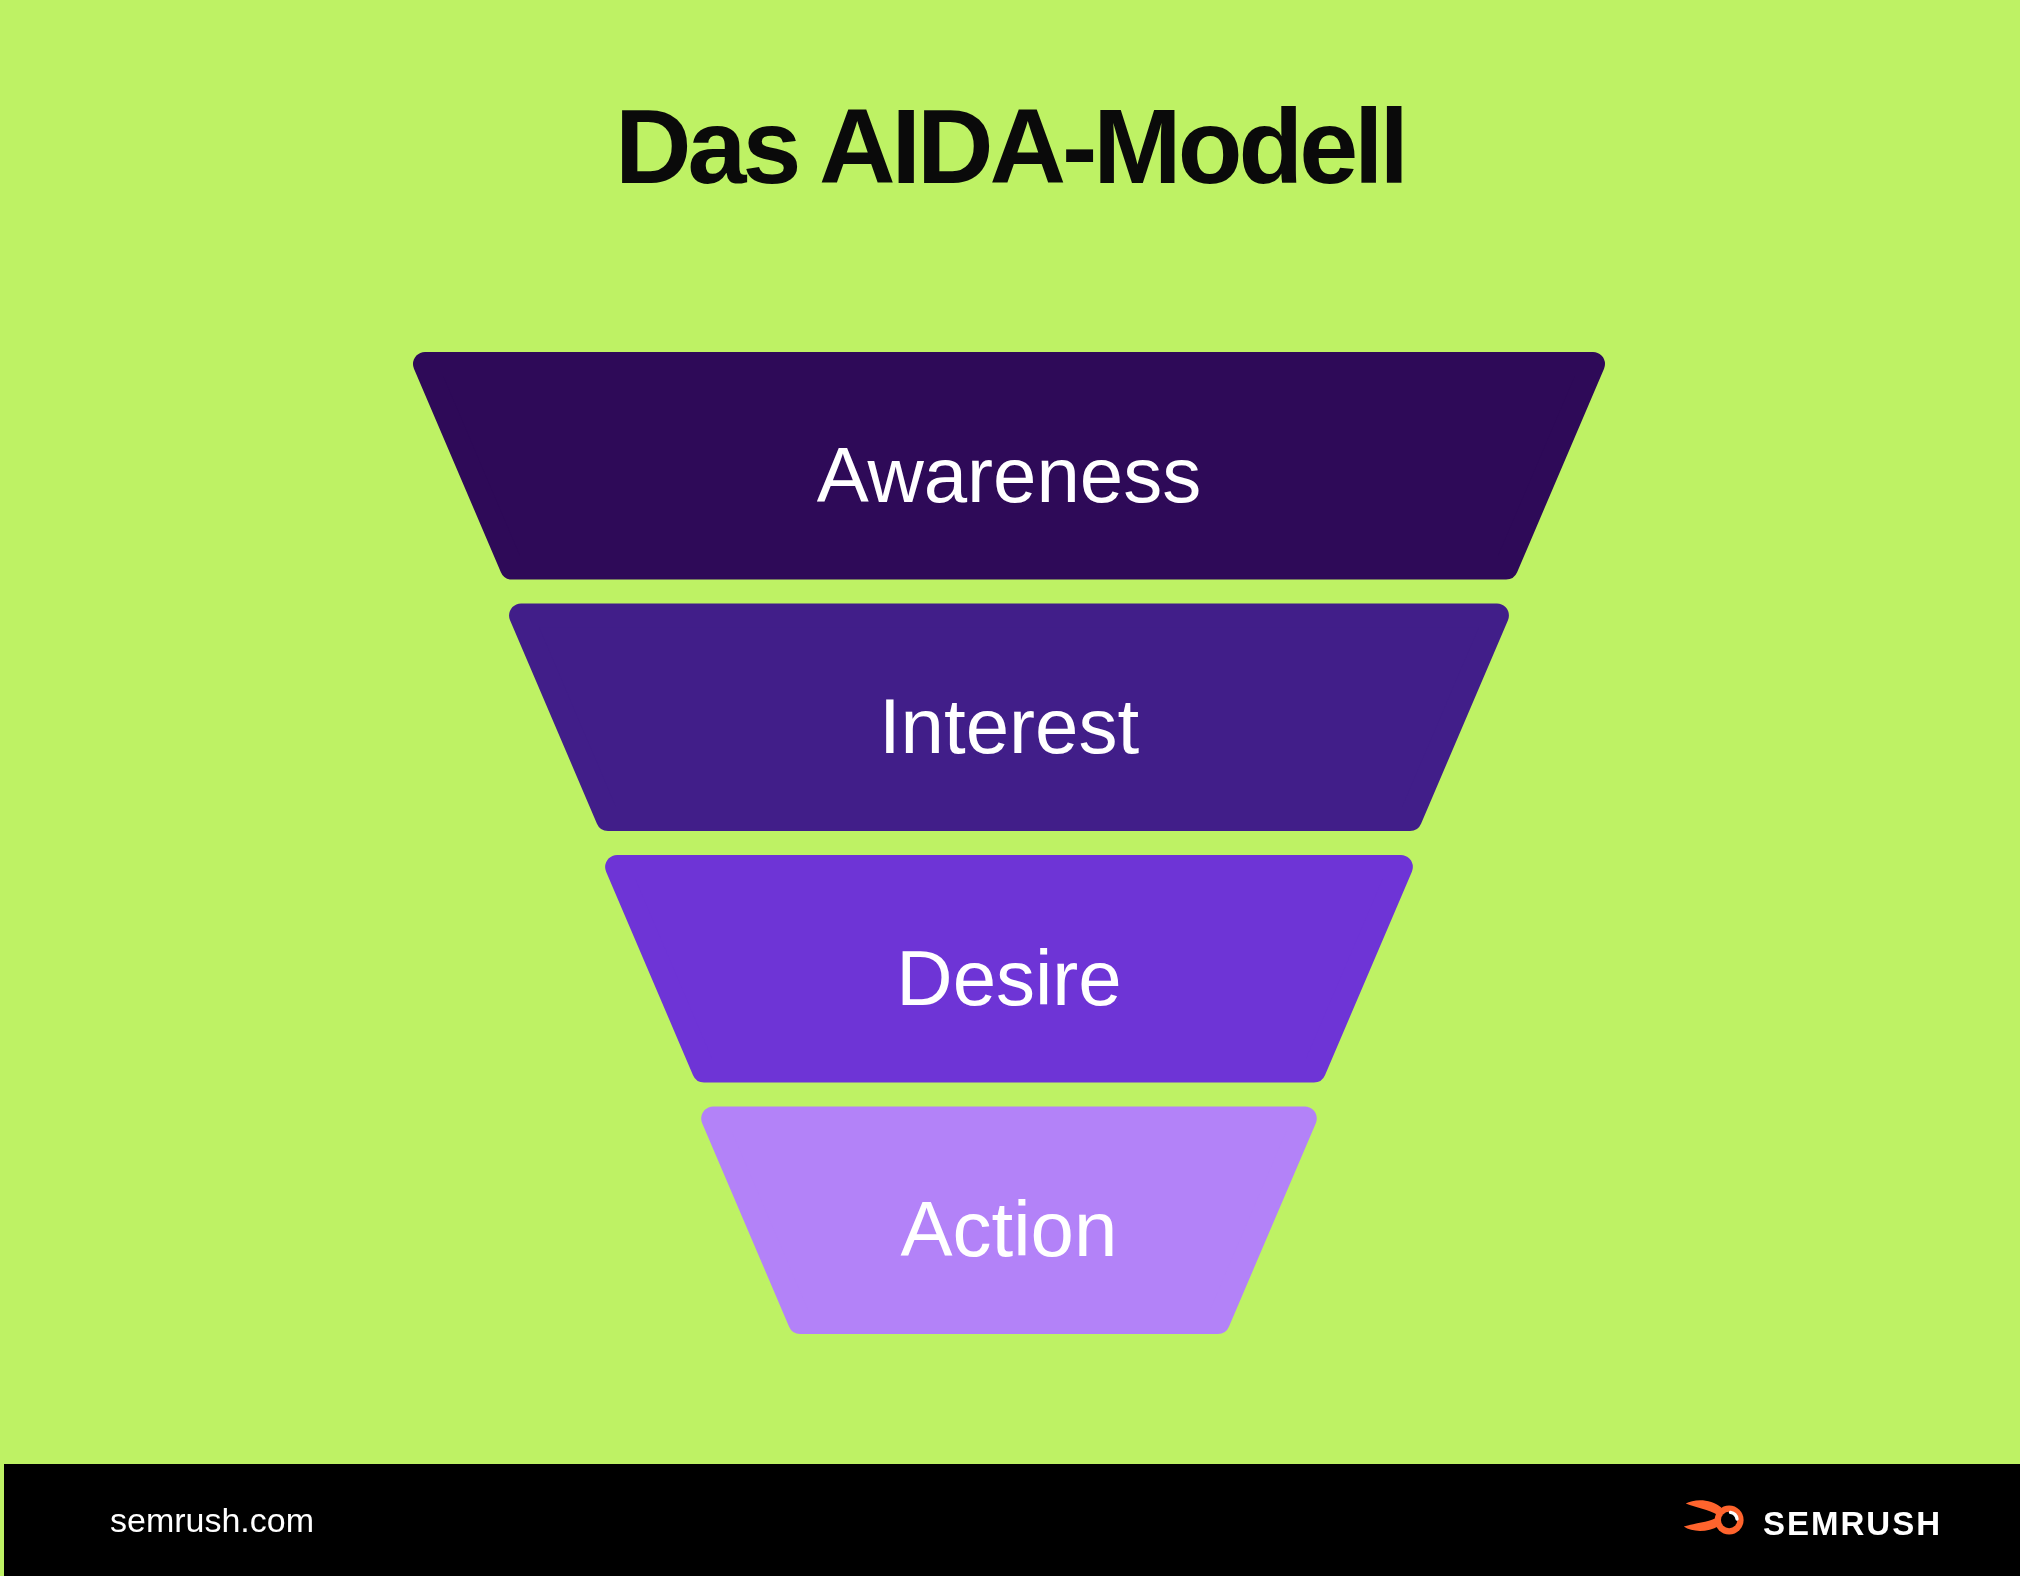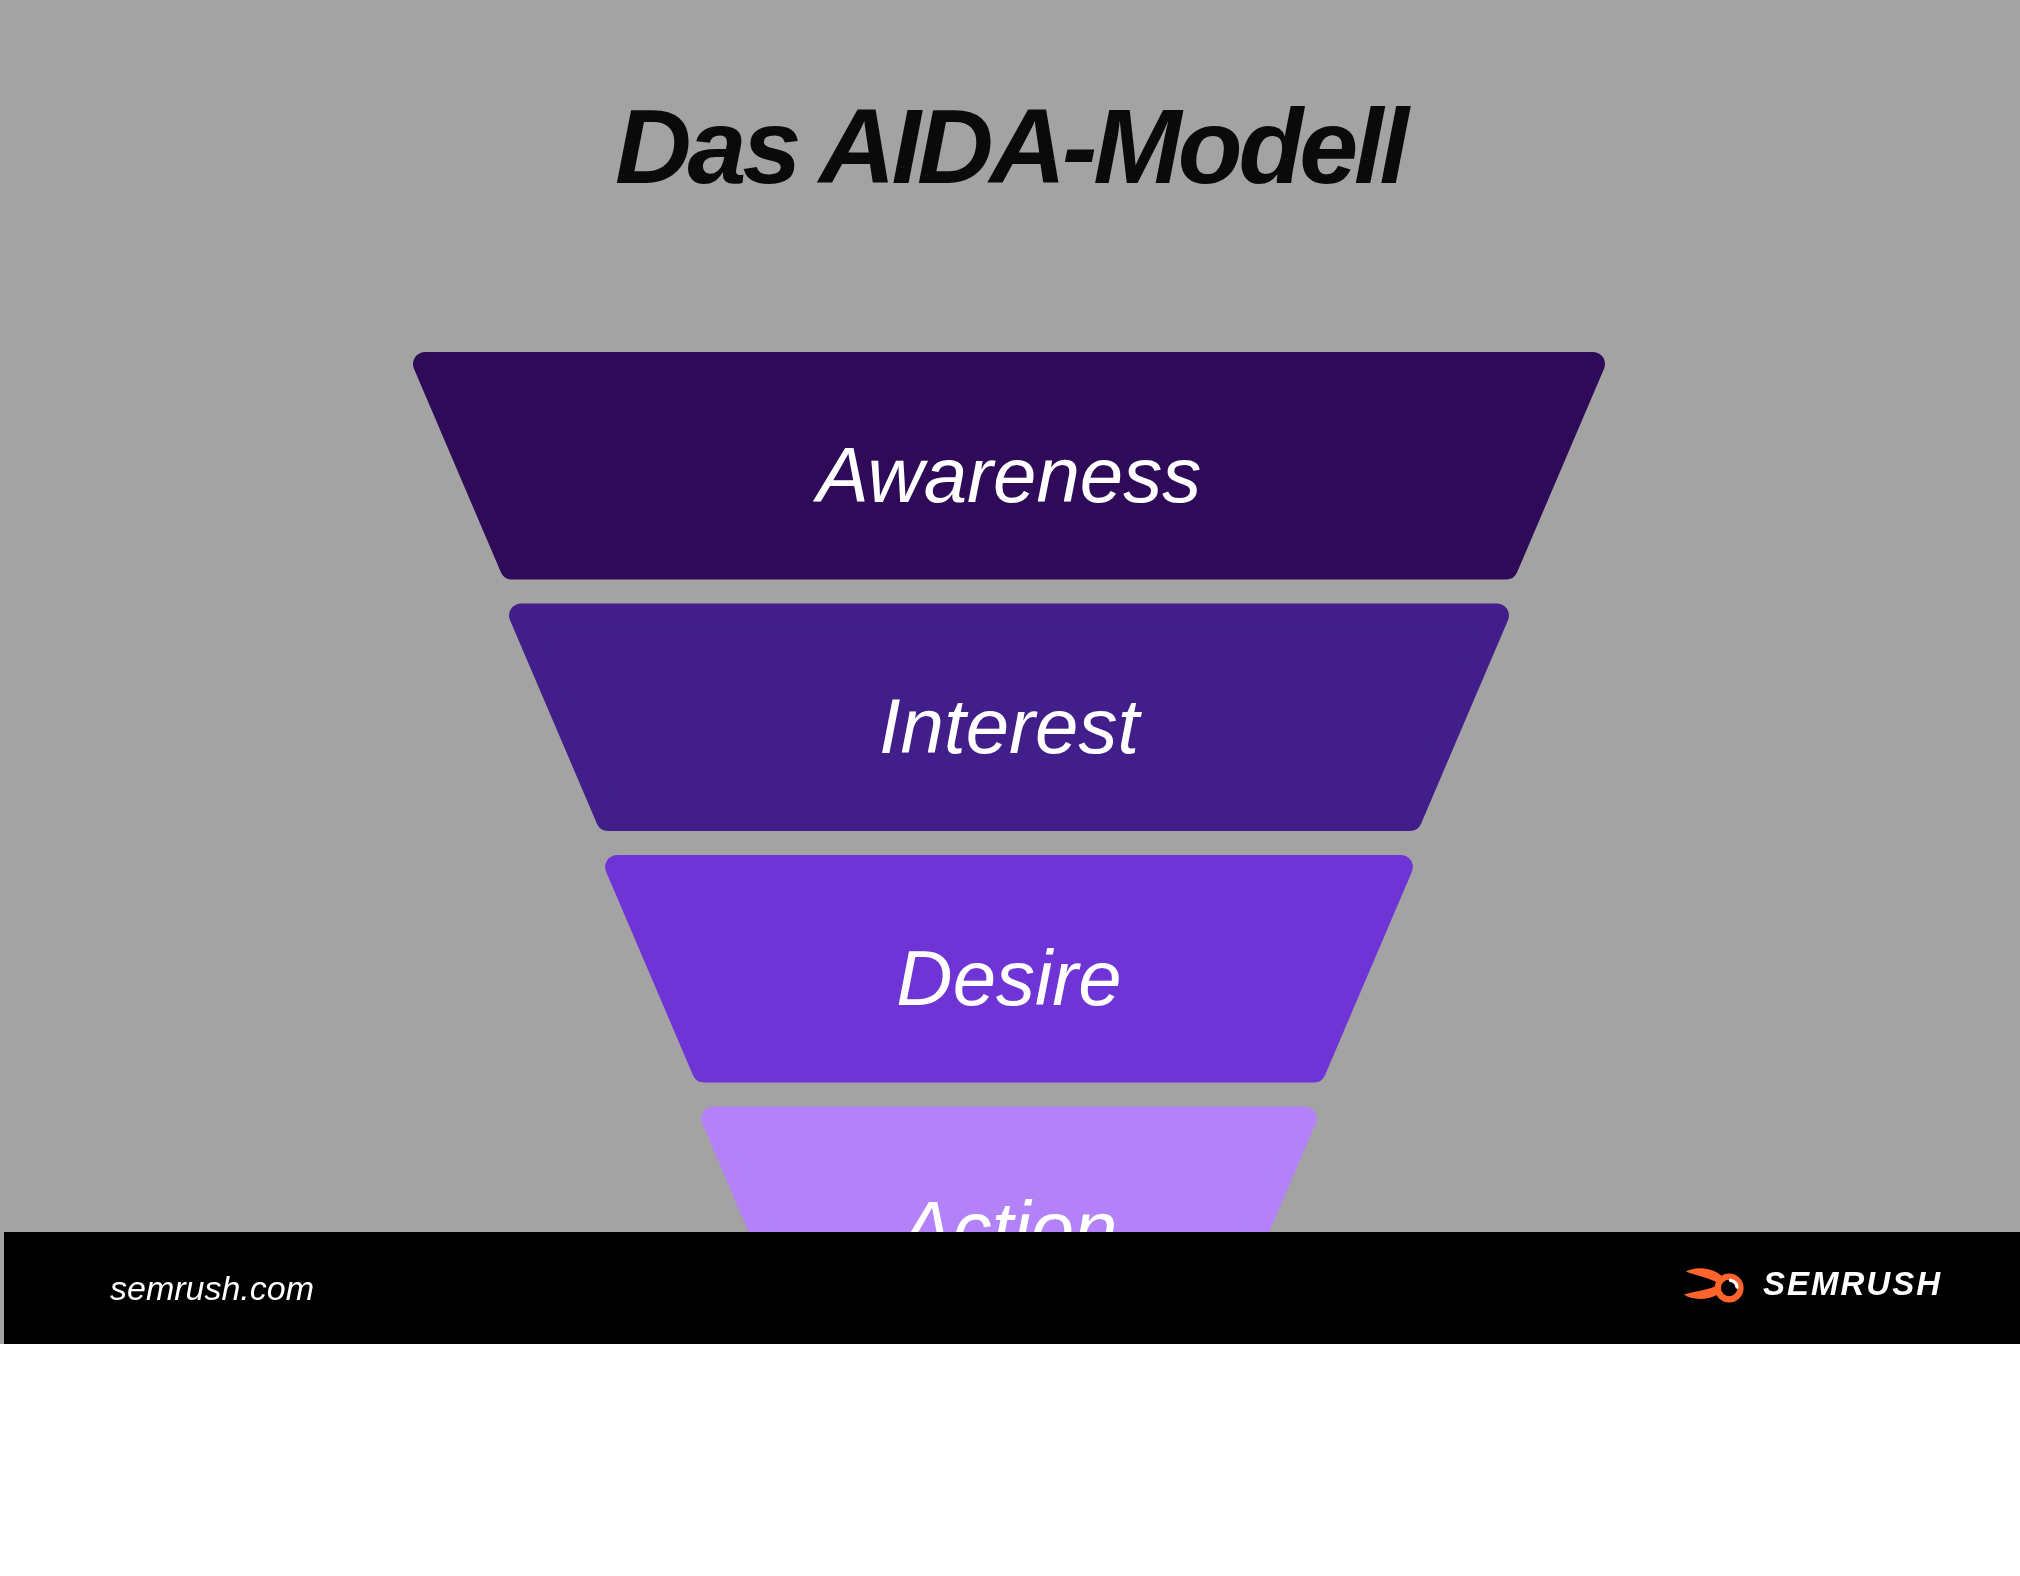--- a/index.html
+++ b/index.html
@@ -11,10 +11,9 @@
   .page {
     position: relative;
     width: 2020px;
-    height: 1344px;
-    background: #a3a3a3;
+    height: 1576px;
+    background: #bef264;
     overflow: hidden;
-    font-style: italic;
   }
   .title {
     position: absolute;

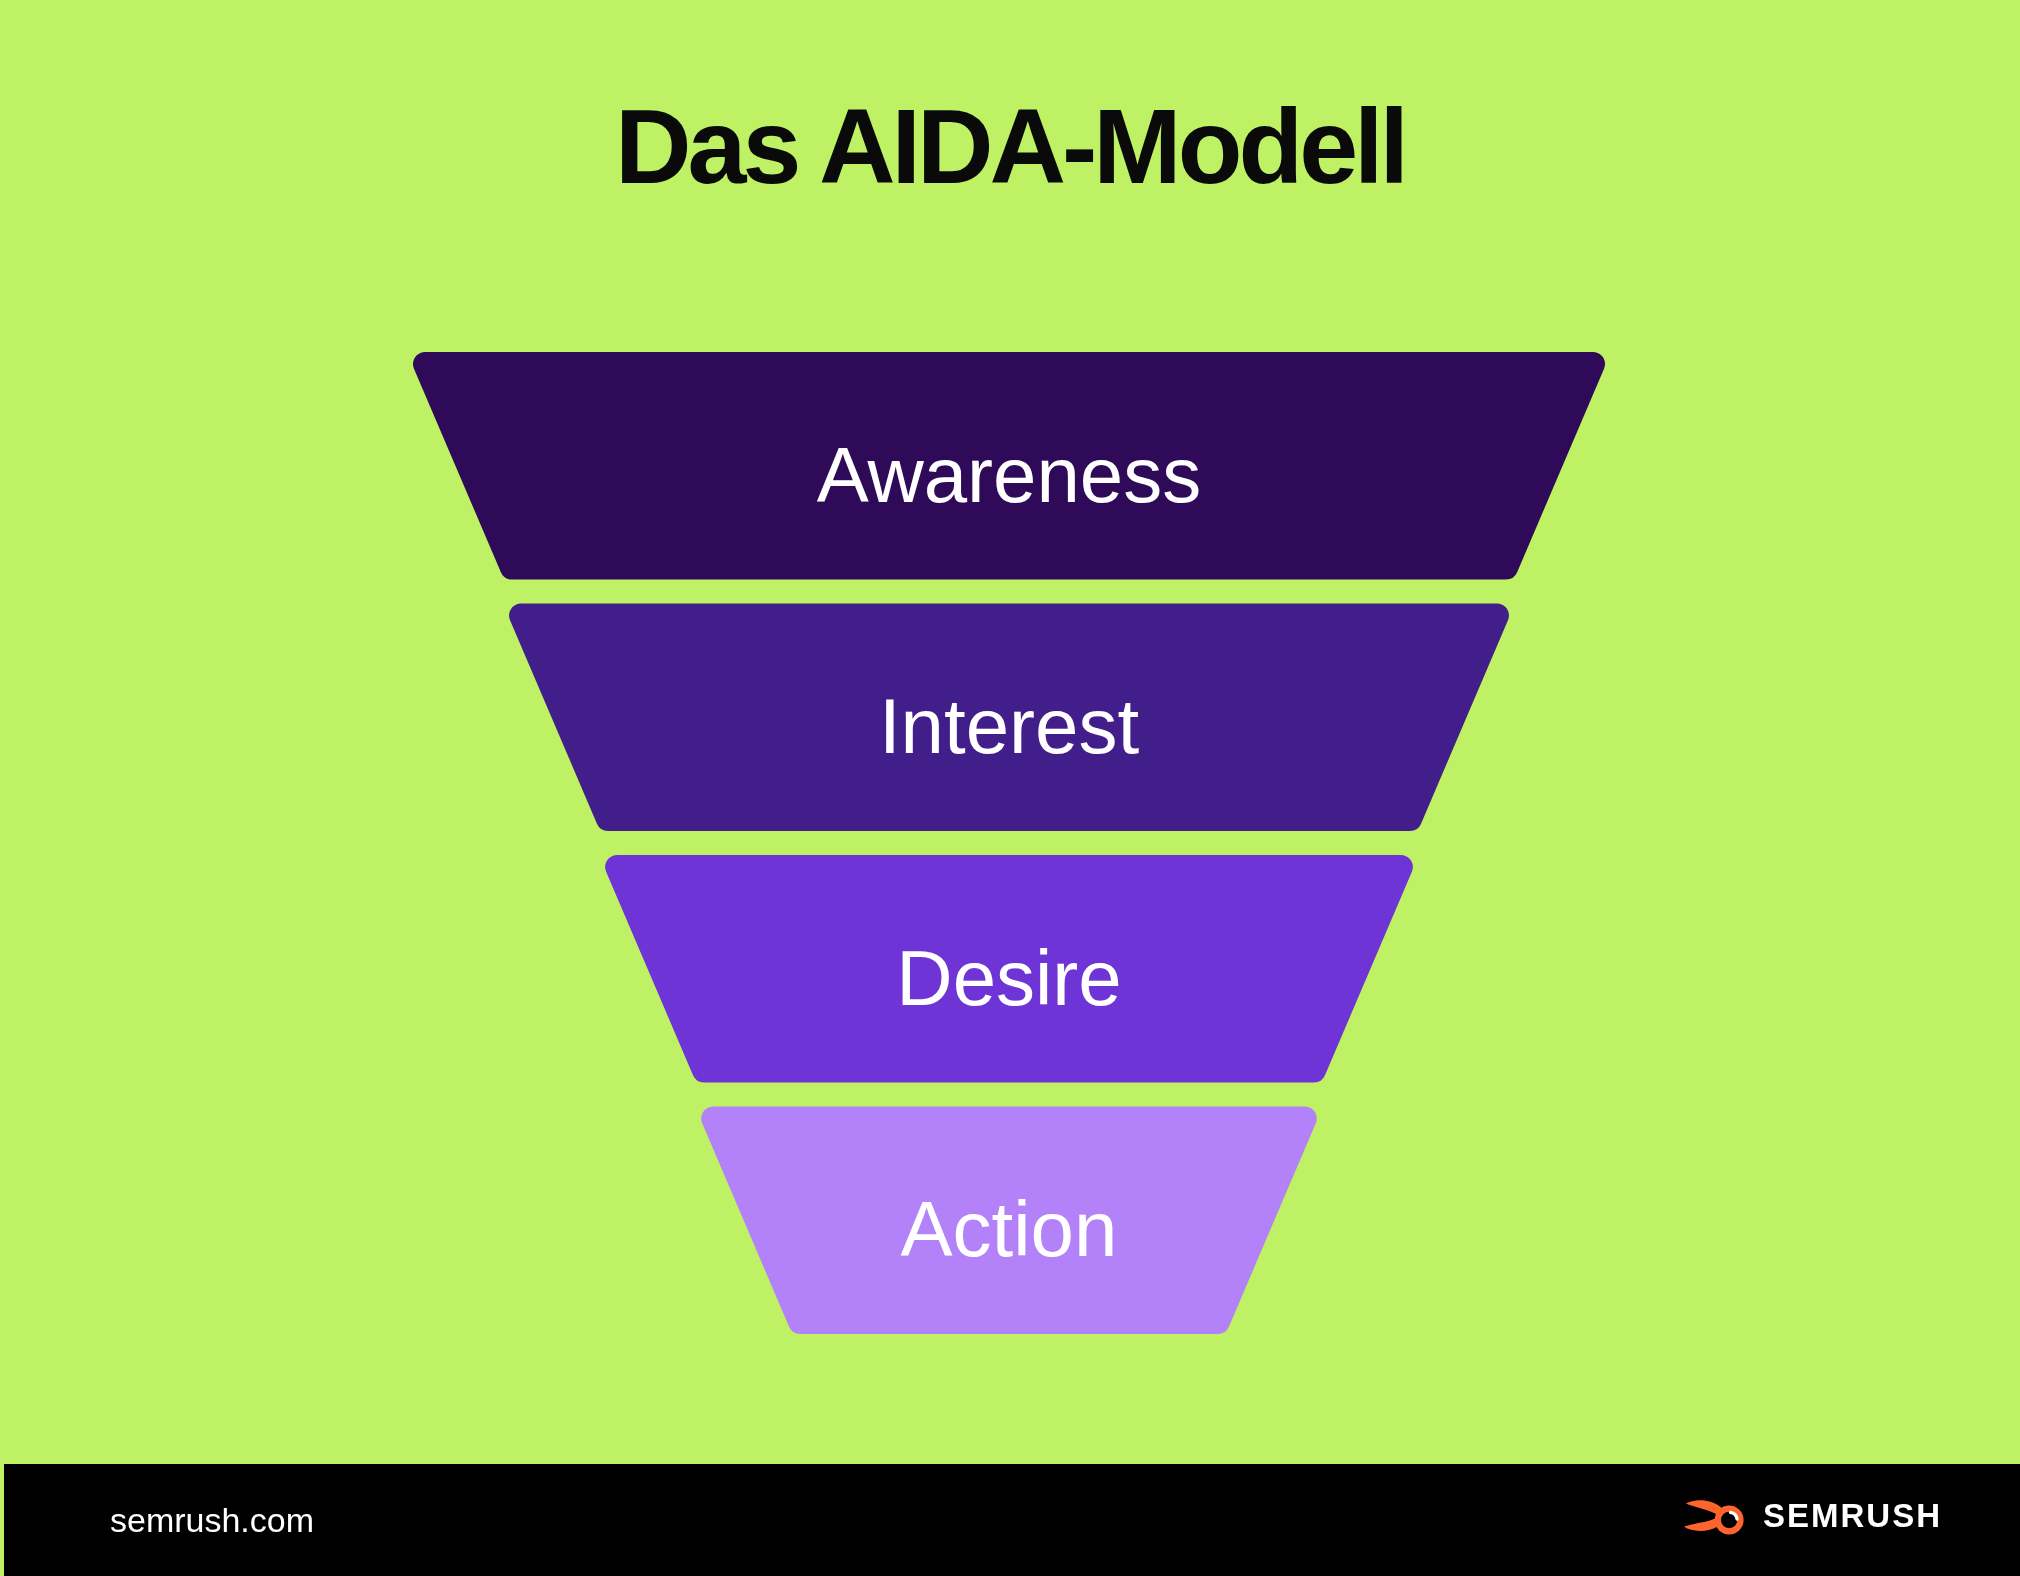--- a/index.html
+++ b/index.html
@@ -57,7 +57,7 @@
   }
   .brand {
     display: flex;
-    align-items: flex-start;
+    align-items: flex-end;
     gap: 14px;
   }
   .brand-name {

